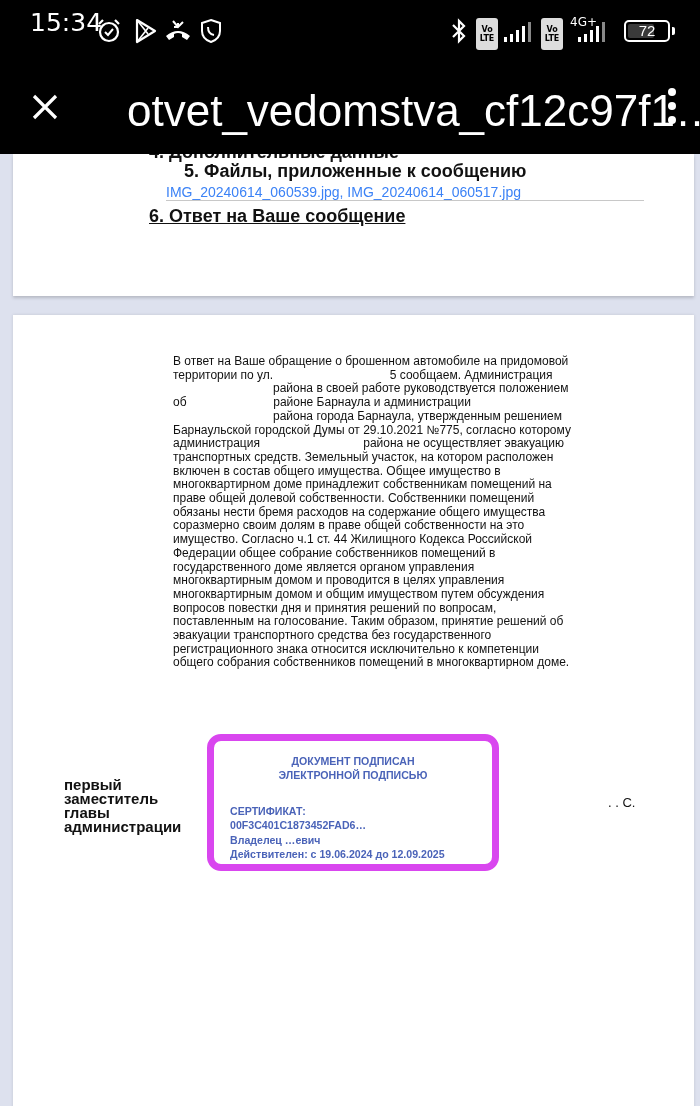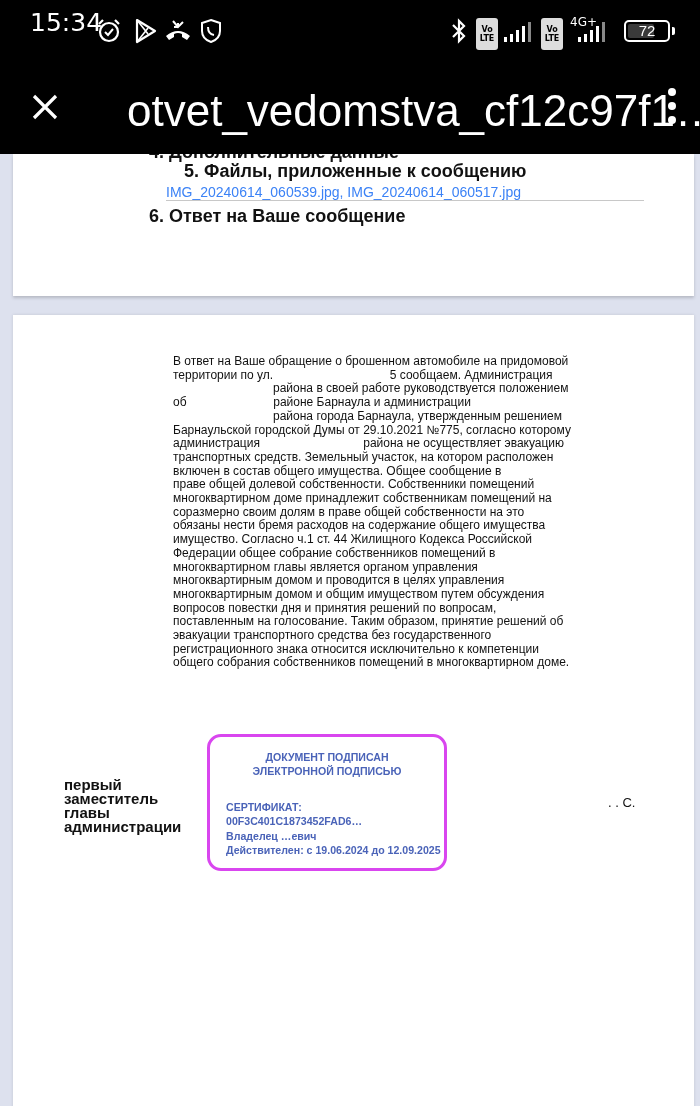--- a/index.html
+++ b/index.html
@@ -30,7 +30,7 @@
   .h5 { position: absolute; left: 136px; top: 7px; font-size: 18px; font-weight: bold; color: #111; margin-left: 35px; }
   .files { position: absolute; left: 153px; top: 30px; font-size: 14px; color: #3b82f6; }
   .files-line { position: absolute; left: 153px; top: 46px; width: 478px; height: 1px; background: #c8c8c8; }
-  .h6 { position: absolute; left: 136px; top: 52px; font-size: 18px; font-weight: bold; color: #111; }
+  .h6 { position: absolute; left: 136px; top: 52px; font-size: 18px; font-weight: bold; color: #111; text-decoration: underline; }
 
   .page2 { position: absolute; left: 13px; top: 315px; width: 681px; height: 800px; background: #fff; box-shadow: 0 0 3px rgba(0,0,0,0.12); }
   .body-text { position: absolute; left: 160px; top: 40px; width: 470px; font-size: 12px; line-height: 13.7px; color: #111; }

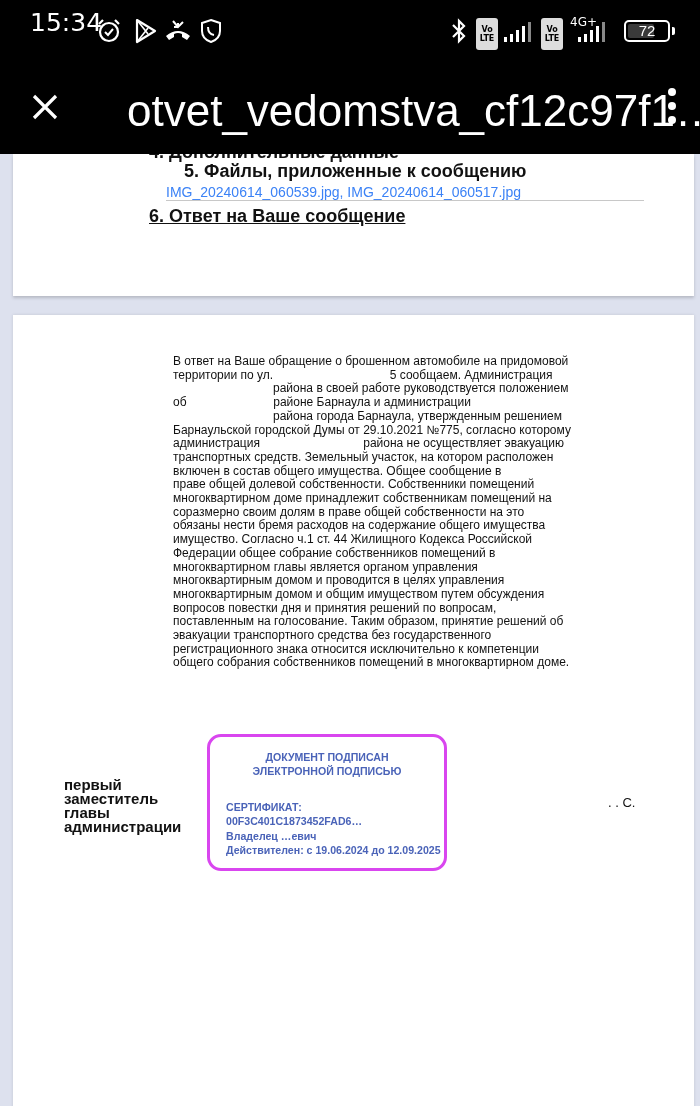--- a/index.html
+++ b/index.html
@@ -141,7 +141,7 @@
       <p>Барнаульской городской Думы от 29.10.2021 №775, согласно которому</p>
       <p>администрация                               района не осуществляет эвакуацию</p>
       <p>транспортных средств. Земельный участок, на котором расположен</p>
-      <p>включен в состав общего имущества. Общее сообщение в</p>
+      <p>включен в состав общего имущества. Общее имущество в</p>
       <p>праве общей долевой собственности. Собственники помещений</p>
       <p>многоквартирном доме принадлежит собственникам помещений на</p>
       <p>соразмерно своим долям в праве общей собственности на это</p>

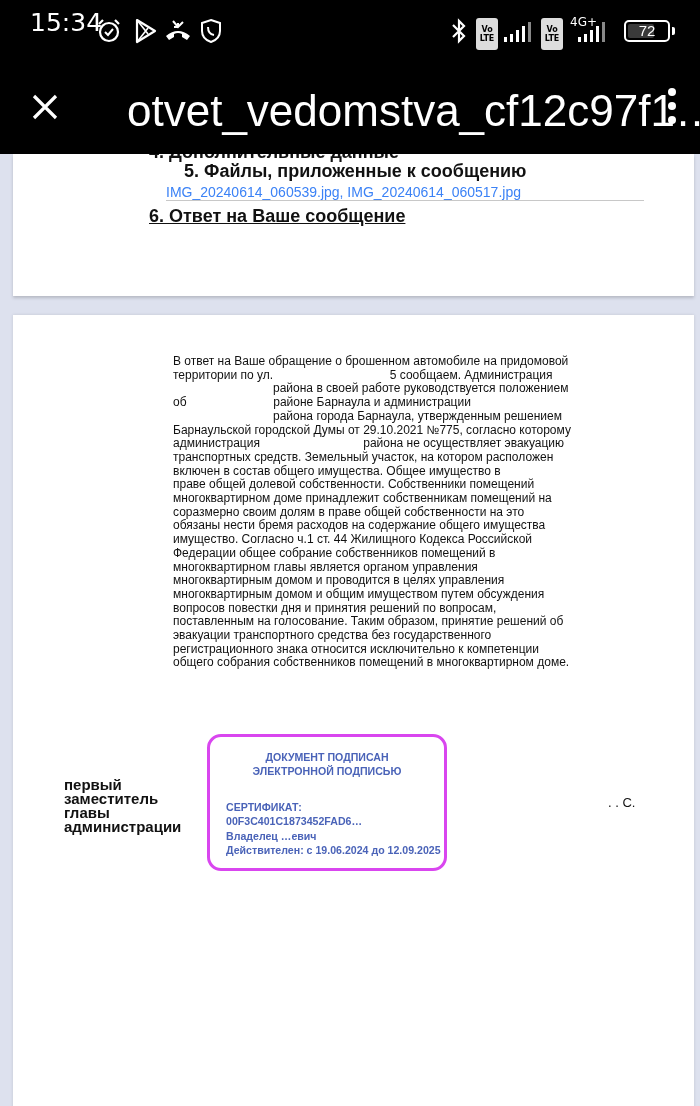--- a/index.html
+++ b/index.html
@@ -142,8 +142,8 @@
       <p>администрация                               района не осуществляет эвакуацию</p>
       <p>транспортных средств. Земельный участок, на котором расположен</p>
       <p>включен в состав общего имущества. Общее имущество в</p>
+      <p>многоквартирном доме принадлежит собственникам помещений на</p>
       <p>праве общей долевой собственности. Собственники помещений</p>
-      <p>многоквартирном доме принадлежит собственникам помещений на</p>
       <p>соразмерно своим долям в праве общей собственности на это</p>
       <p>обязаны нести бремя расходов на содержание общего имущества</p>
       <p>имущество. Согласно ч.1 ст. 44 Жилищного Кодекса Российской</p>

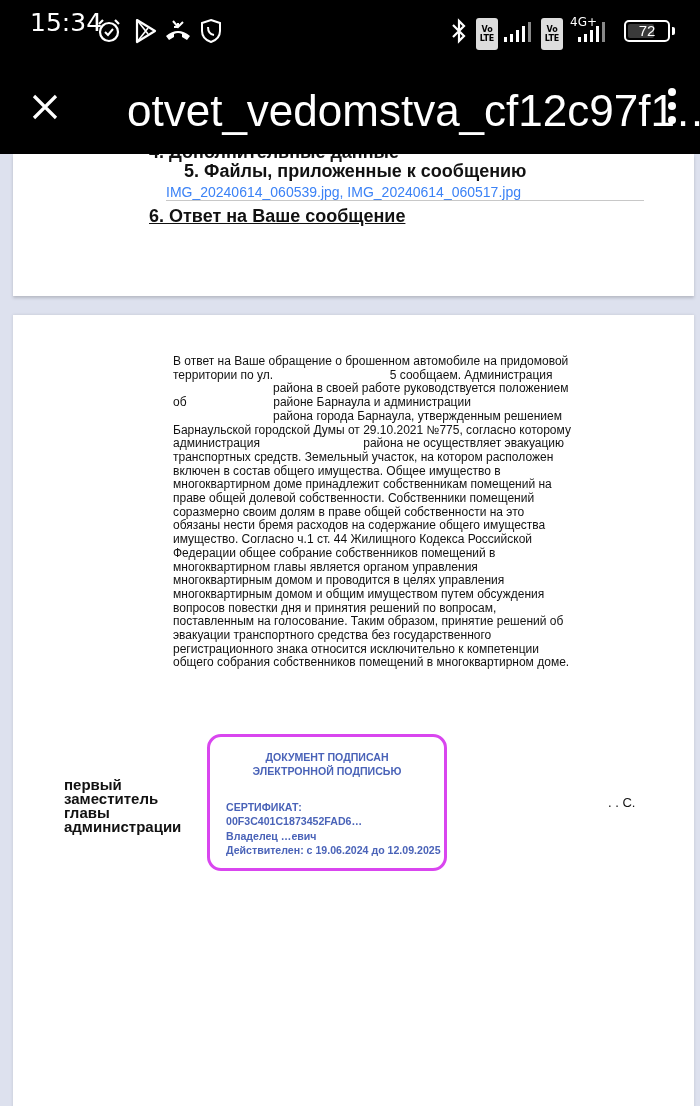--- a/index.html
+++ b/index.html
@@ -144,8 +144,8 @@
       <p>включен в состав общего имущества. Общее имущество в</p>
       <p>многоквартирном доме принадлежит собственникам помещений на</p>
       <p>праве общей долевой собственности. Собственники помещений</p>
+      <p>обязаны нести бремя расходов на содержание общего имущества</p>
       <p>соразмерно своим долям в праве общей собственности на это</p>
-      <p>обязаны нести бремя расходов на содержание общего имущества</p>
       <p>имущество. Согласно ч.1 ст. 44 Жилищного Кодекса Российской</p>
       <p>Федерации общее собрание собственников помещений в</p>
       <p>многоквартирном главы является органом управления</p>

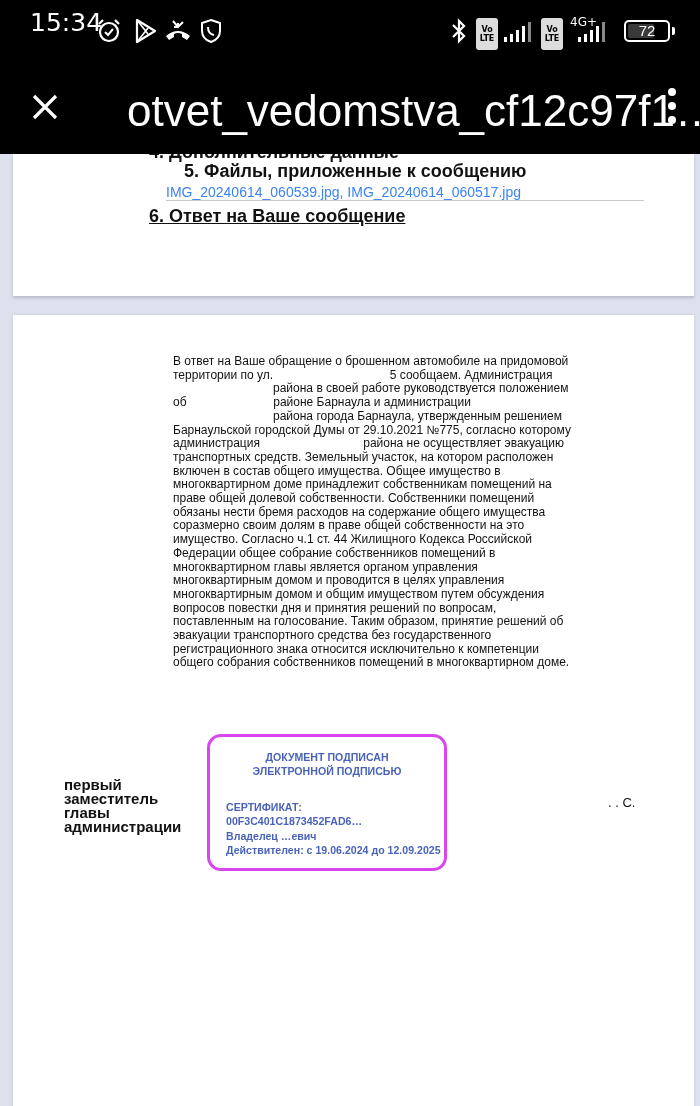--- a/index.html
+++ b/index.html
@@ -148,7 +148,7 @@
       <p>соразмерно своим долям в праве общей собственности на это</p>
       <p>имущество. Согласно ч.1 ст. 44 Жилищного Кодекса Российской</p>
       <p>Федерации общее собрание собственников помещений в</p>
-      <p>многоквартирном главы является органом управления</p>
+      <p>государственного доме является органом управления</p>
       <p>многоквартирным домом и проводится в целях управления</p>
       <p>многоквартирным домом и общим имуществом путем обсуждения</p>
       <p>вопросов повестки дня и принятия решений по вопросам,</p>

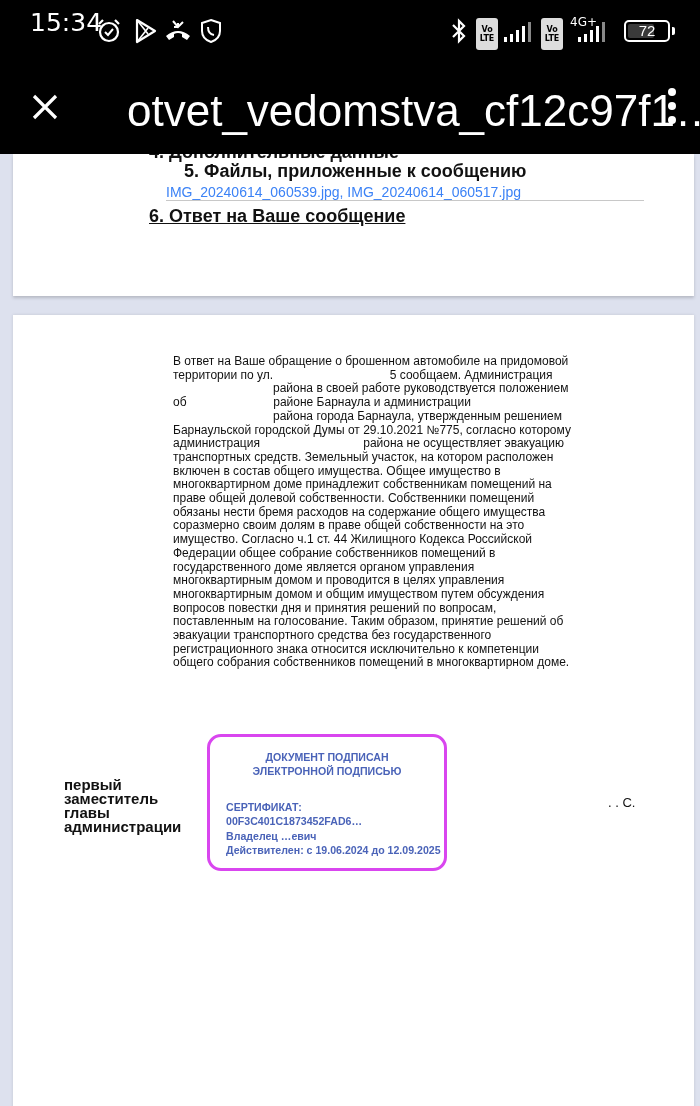--- a/index.html
+++ b/index.html
@@ -39,7 +39,7 @@
   .position-label { position: absolute; left: 51px; top: 463px; font-size: 15px; font-weight: bold; line-height: 14px; color: #111; }
   .signer-name { position: absolute; left: 595px; top: 480px; font-size: 13px; color: #111; }
 
-  .stamp { position: absolute; left: 194px; top: 419px; width: 240px; height: 137px; border: 3px solid #d946ef; border-radius: 14px; color: #4a63b8; font-weight: bold; }
+  .stamp { position: absolute; left: 194px; top: 419px; width: 292px; height: 137px; border: 7px solid #d946ef; border-radius: 14px; color: #4a63b8; font-weight: bold; }
   .stamp-head { position: absolute; left: 0; right: 0; top: 13px; text-align: center; font-size: 10.6px; line-height: 14px; }
   .stamp-body { position: absolute; left: 16px; top: 63px; font-size: 10.6px; line-height: 14.3px; white-space: nowrap; }
 </style>

